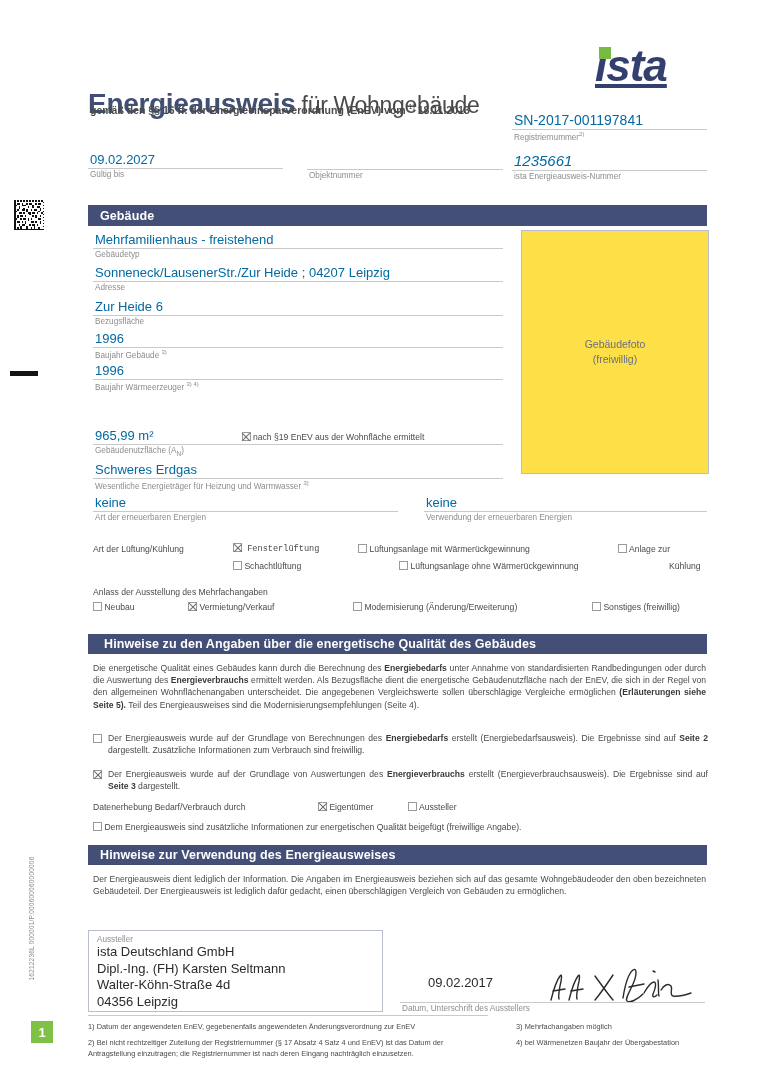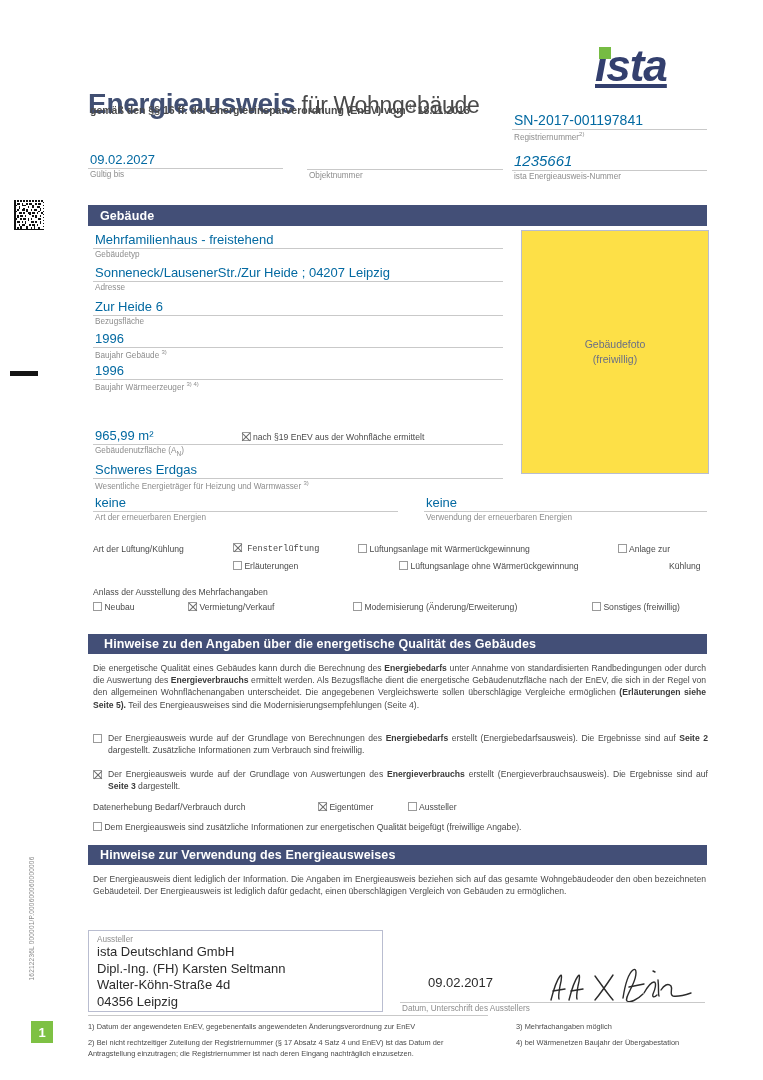--- a/index.html
+++ b/index.html
@@ -281,7 +281,7 @@
   </div>
   <div class="cbrow" style="left:233px;top:560px;">
     <span class="cb"></span>
-    <span class="t">Erläuterungen</span>
+    <span class="t">Schachtlüftung</span>
   </div>
   <div class="cbrow" style="left:358px;top:543px;">
     <span class="cb"></span>

